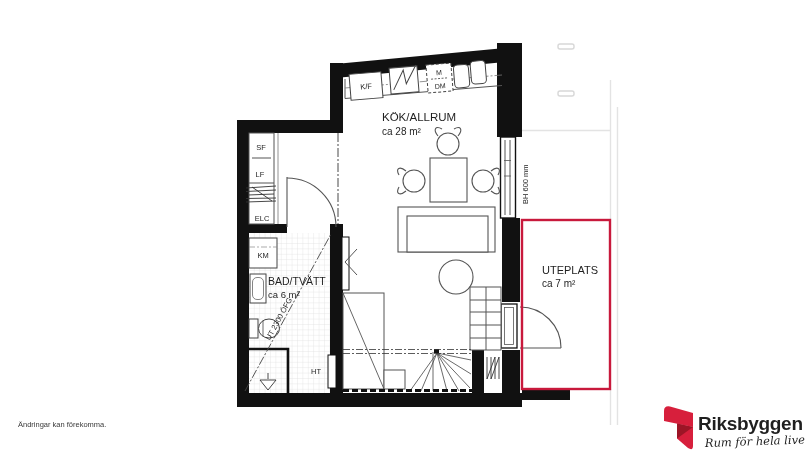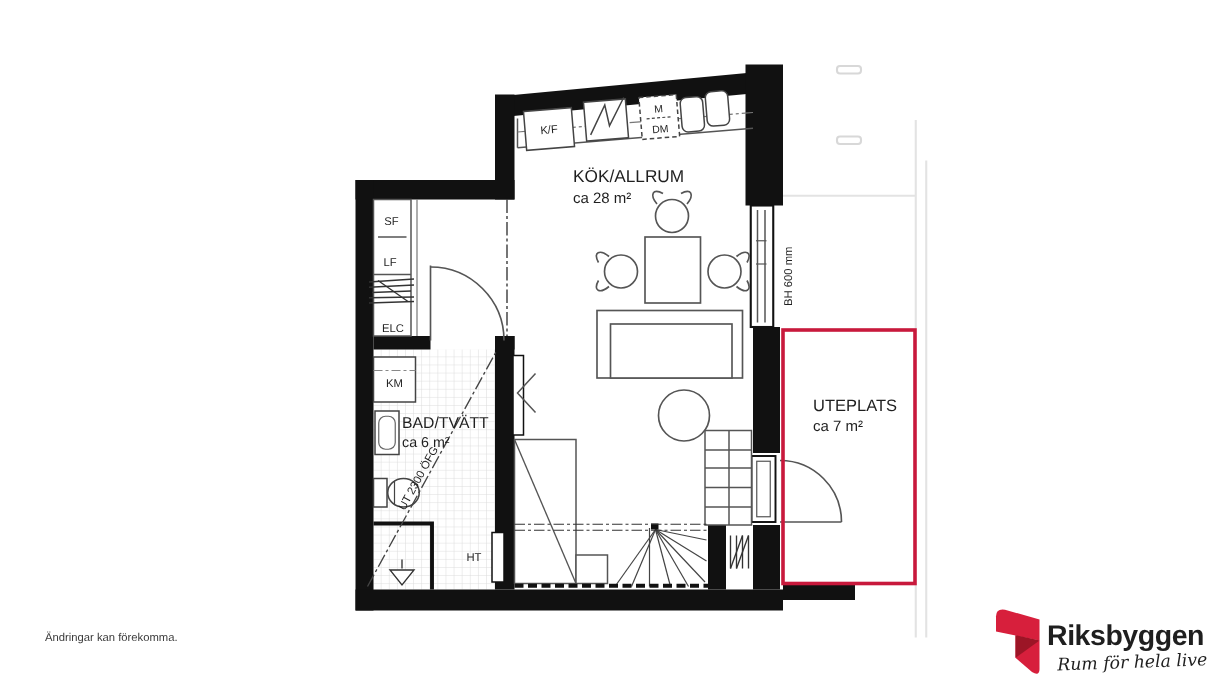--- a/index.html
+++ b/index.html
@@ -223,7 +223,7 @@
 </svg>
 
 
-<div style="position:absolute;left:30px;top:420px;font-size:7.5px;color:#3a3a3a;">Ändringar kan förekomma.</div>
+<div style="position:absolute;left:18px;top:420px;font-size:7.5px;color:#3a3a3a;">Ändringar kan förekomma.</div>
 
 
 <div style="position:absolute;left:655px;top:402px;width:150px;height:58px;">

